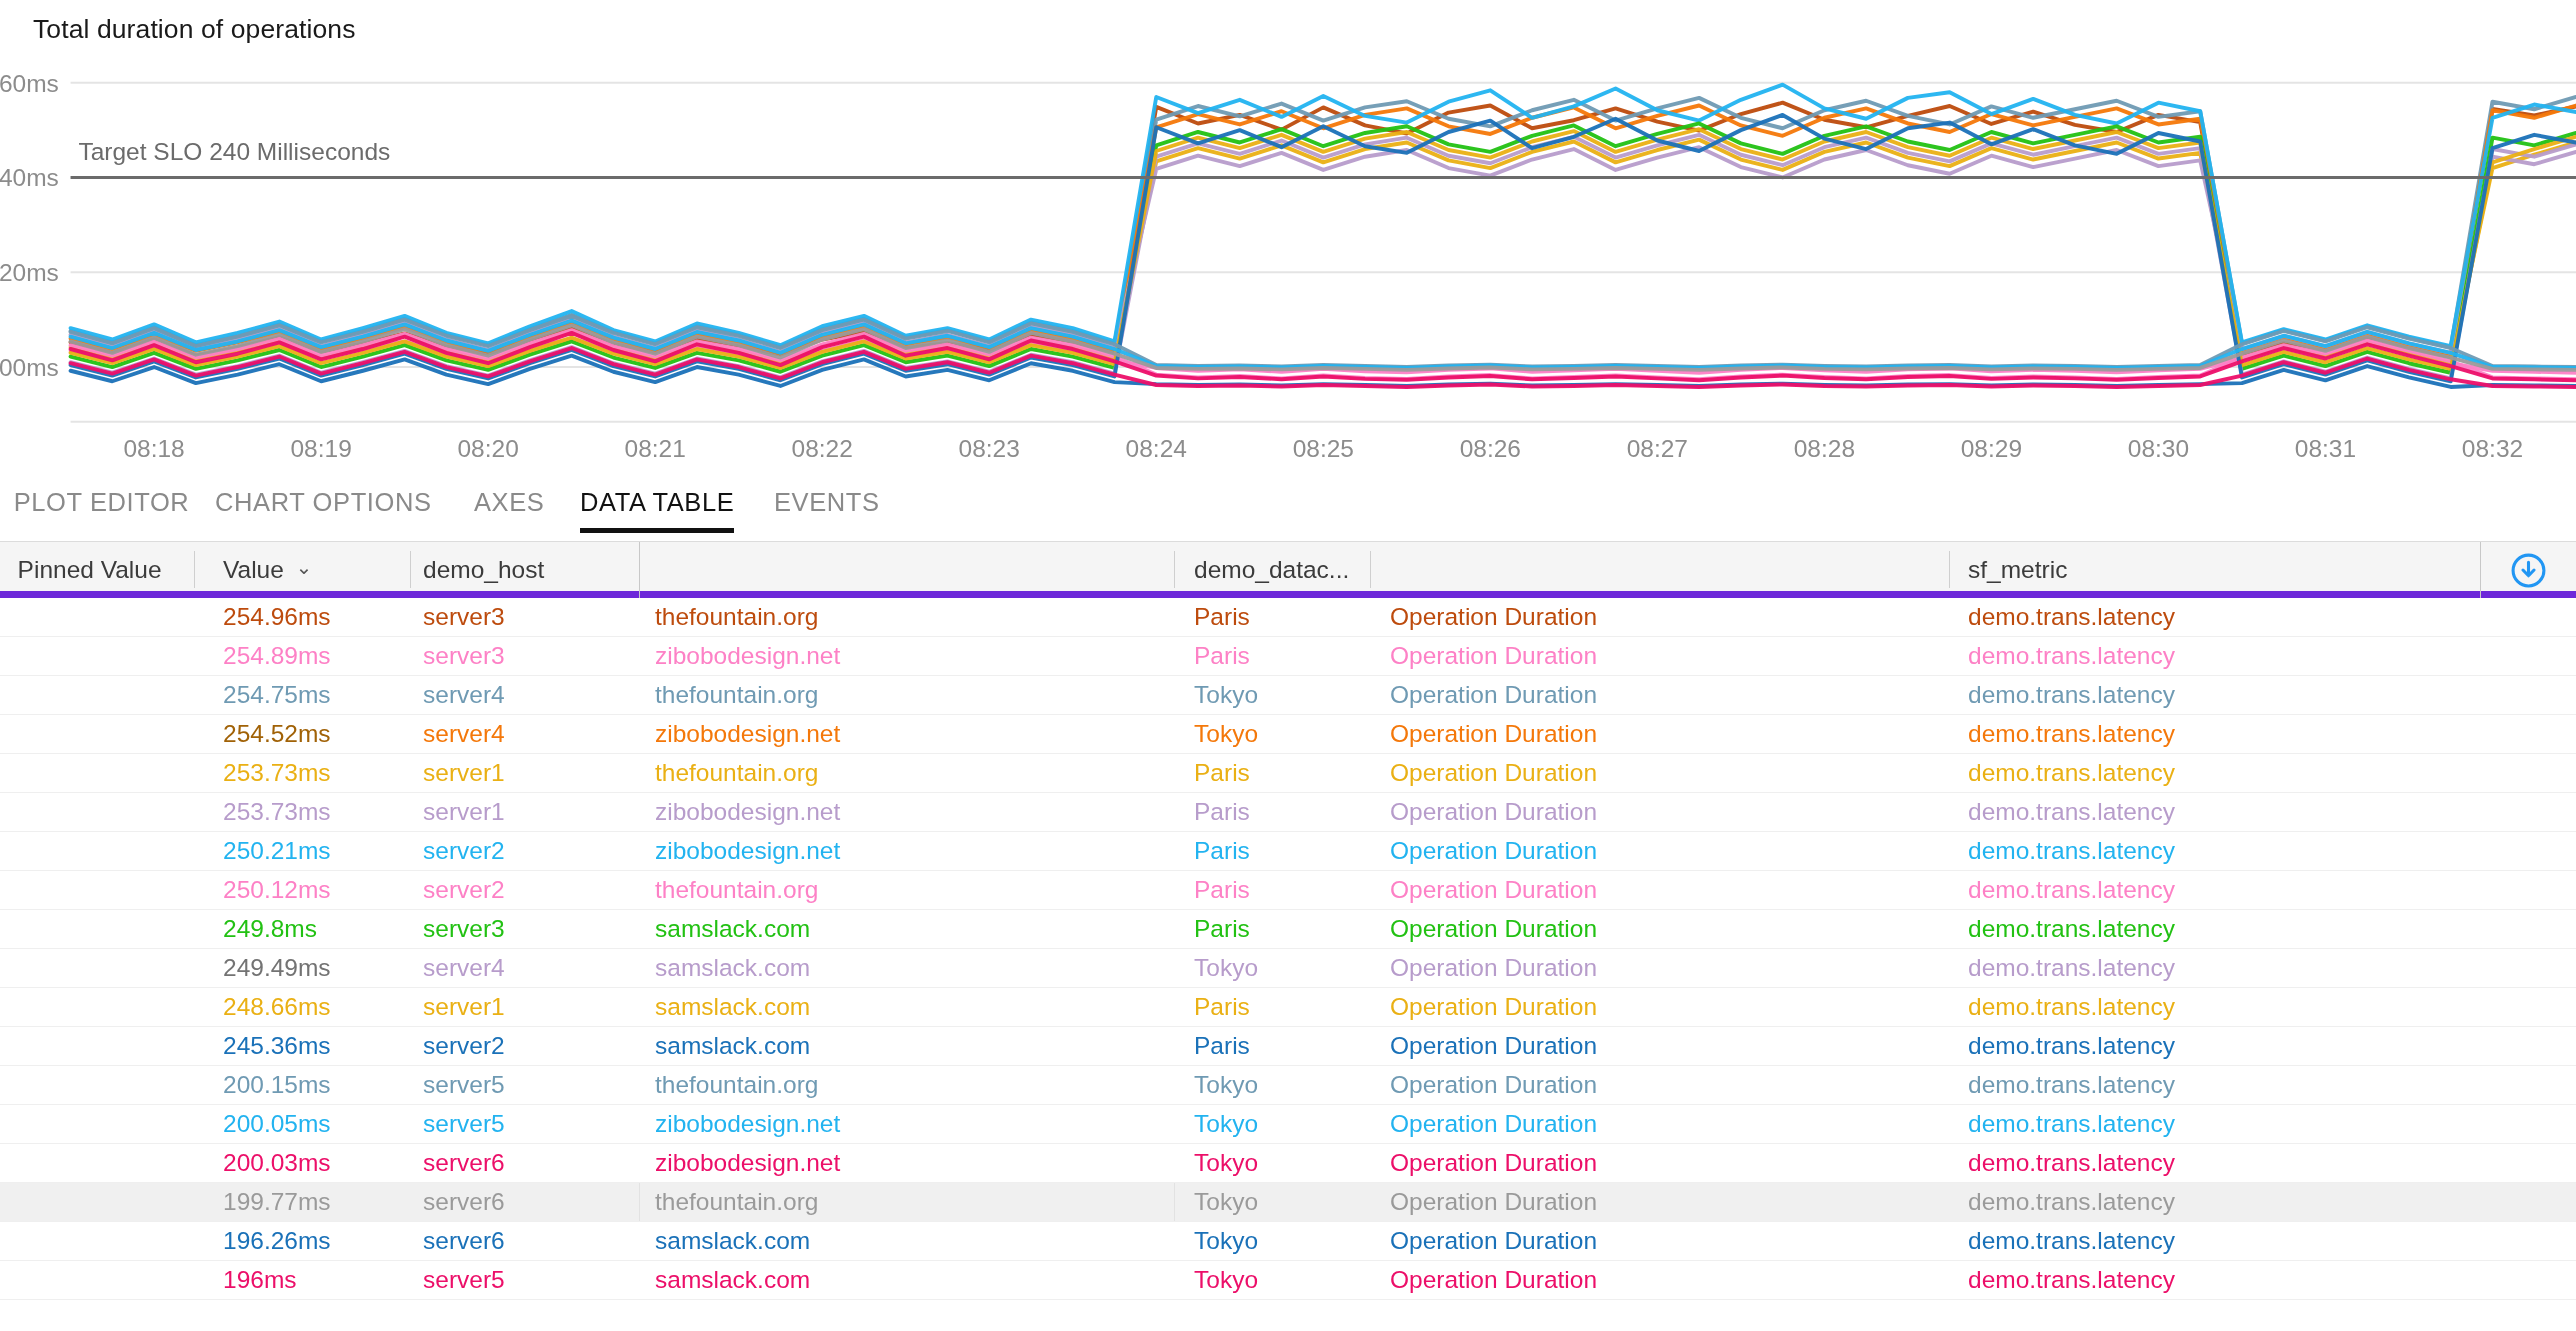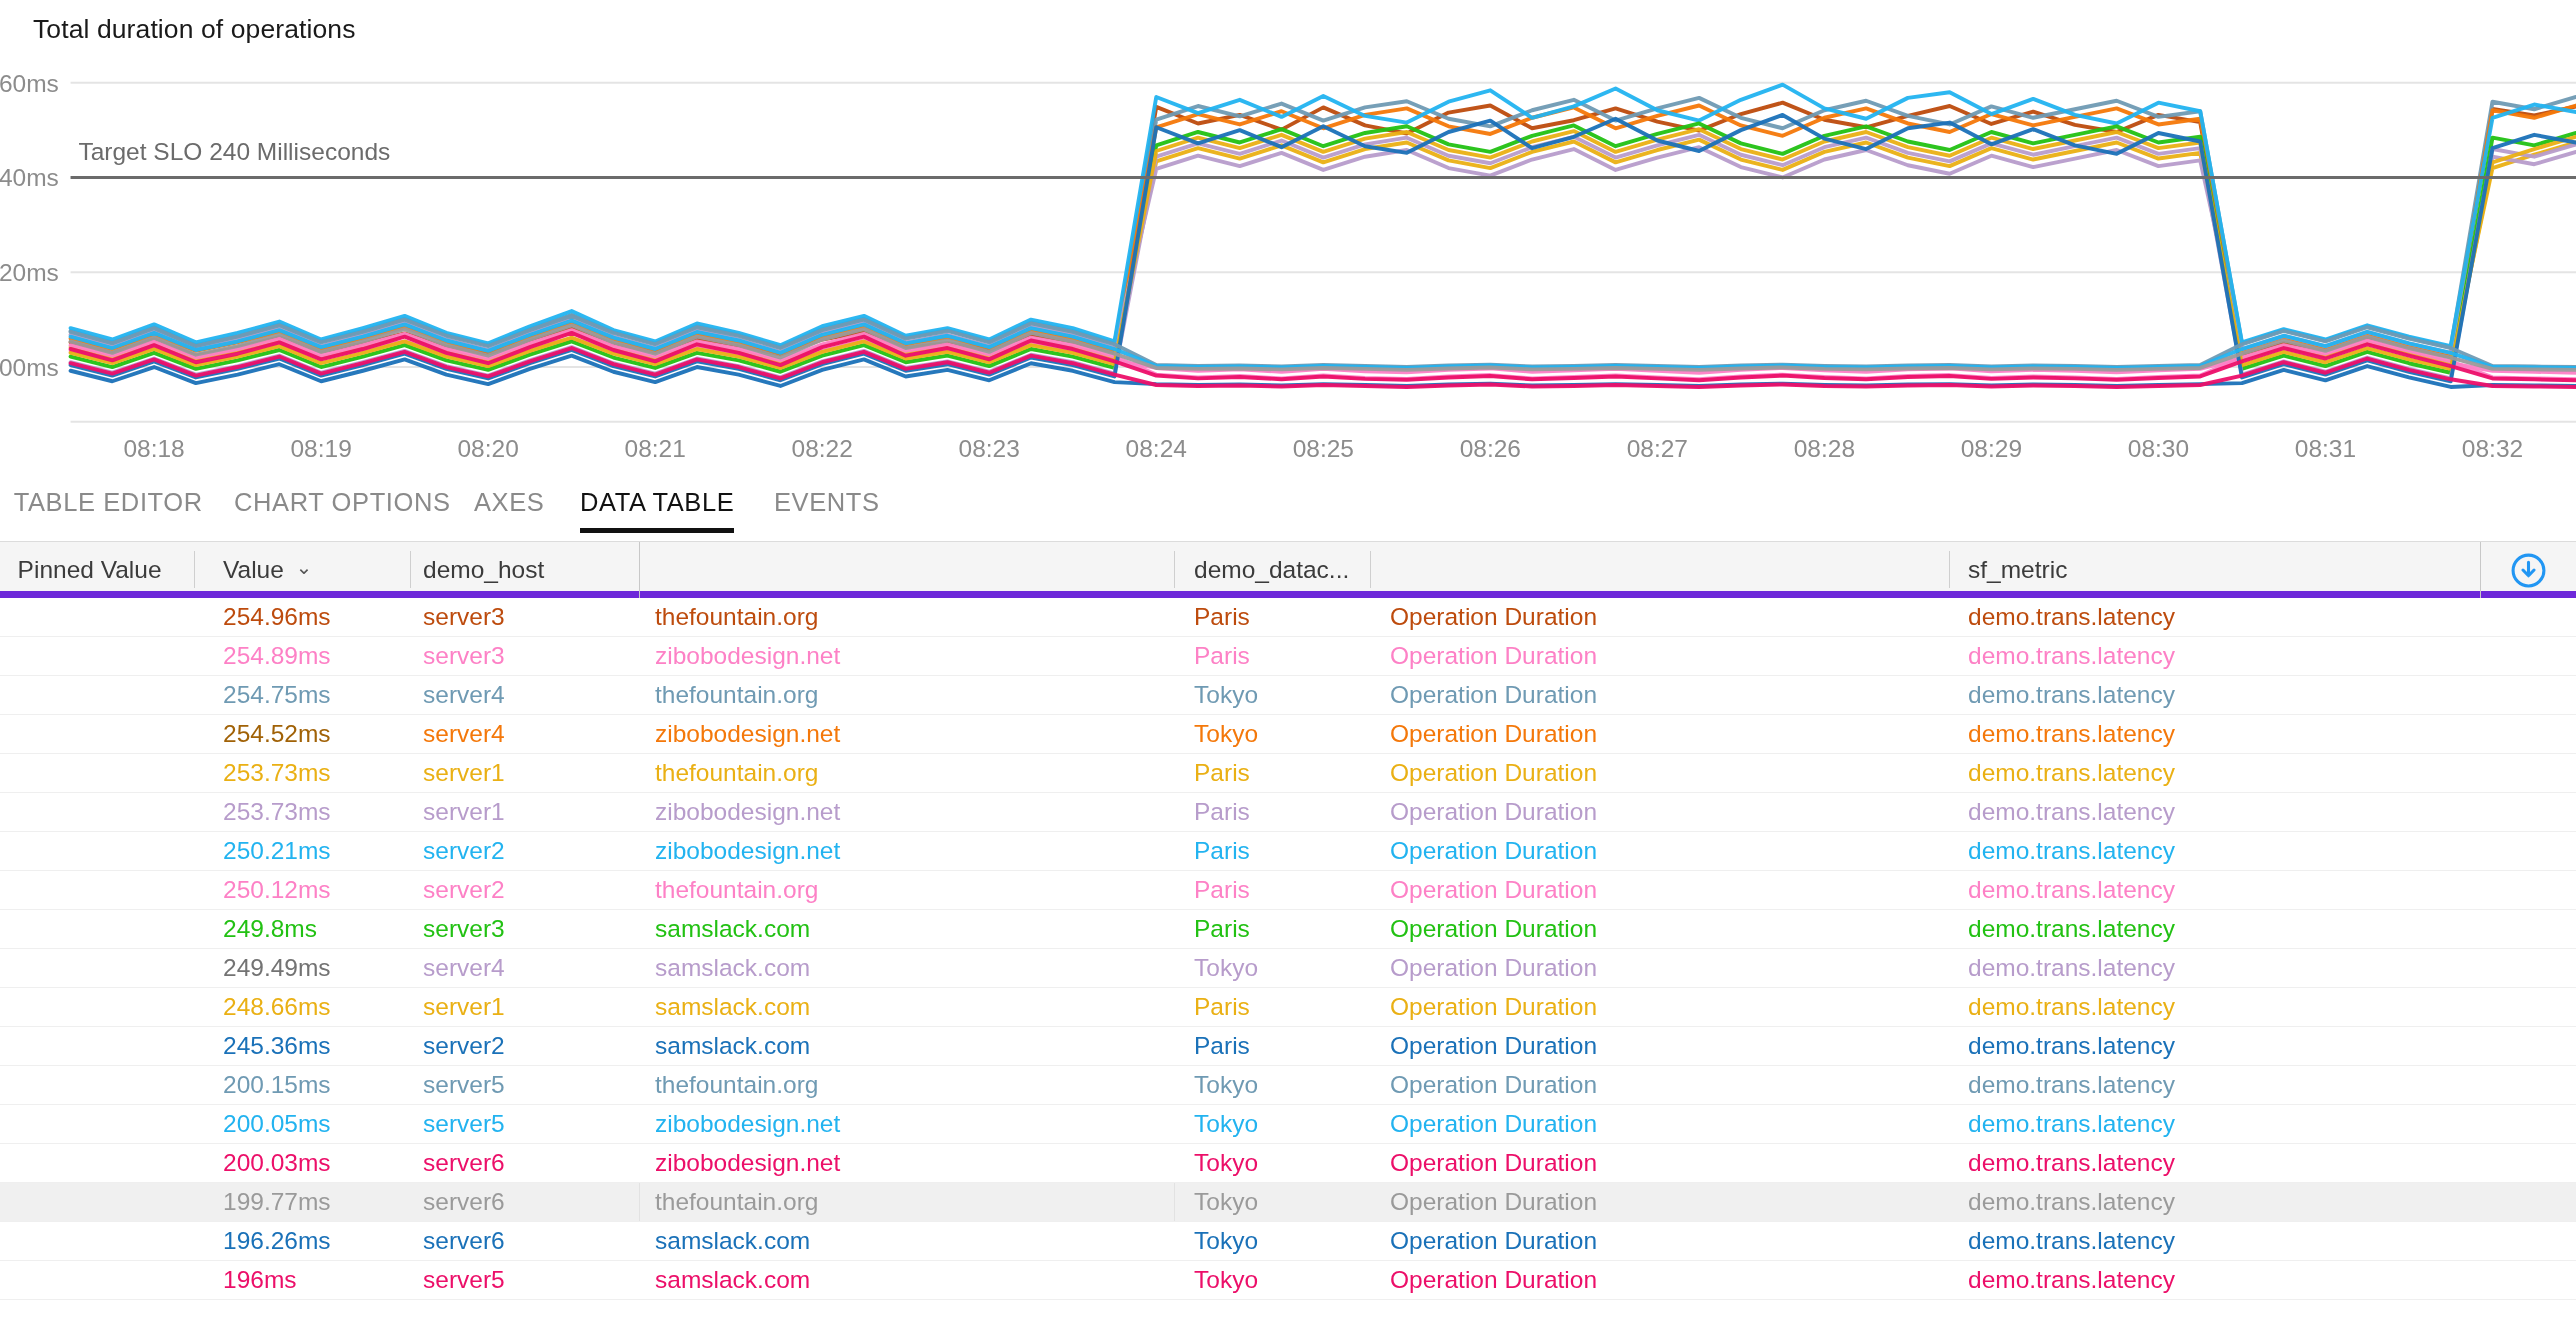--- a/index.html
+++ b/index.html
@@ -139,7 +139,7 @@
 </div>
 
 <div id="tabstrip">
-    <div class="tab" style="left: 13.7px;"><span>TABLE EDITOR</span></div>
+    <div class="tab" style="left: 13.7px;"><span>PLOT EDITOR</span></div>
     <div class="tab" style="left: 234px;"><span>CHART OPTIONS</span></div>
     <div class="tab" style="left: 474px;"><span>AXES</span></div>
     <div class="tab active" style="left: 580px;"><span>DATA TABLE</span></div>

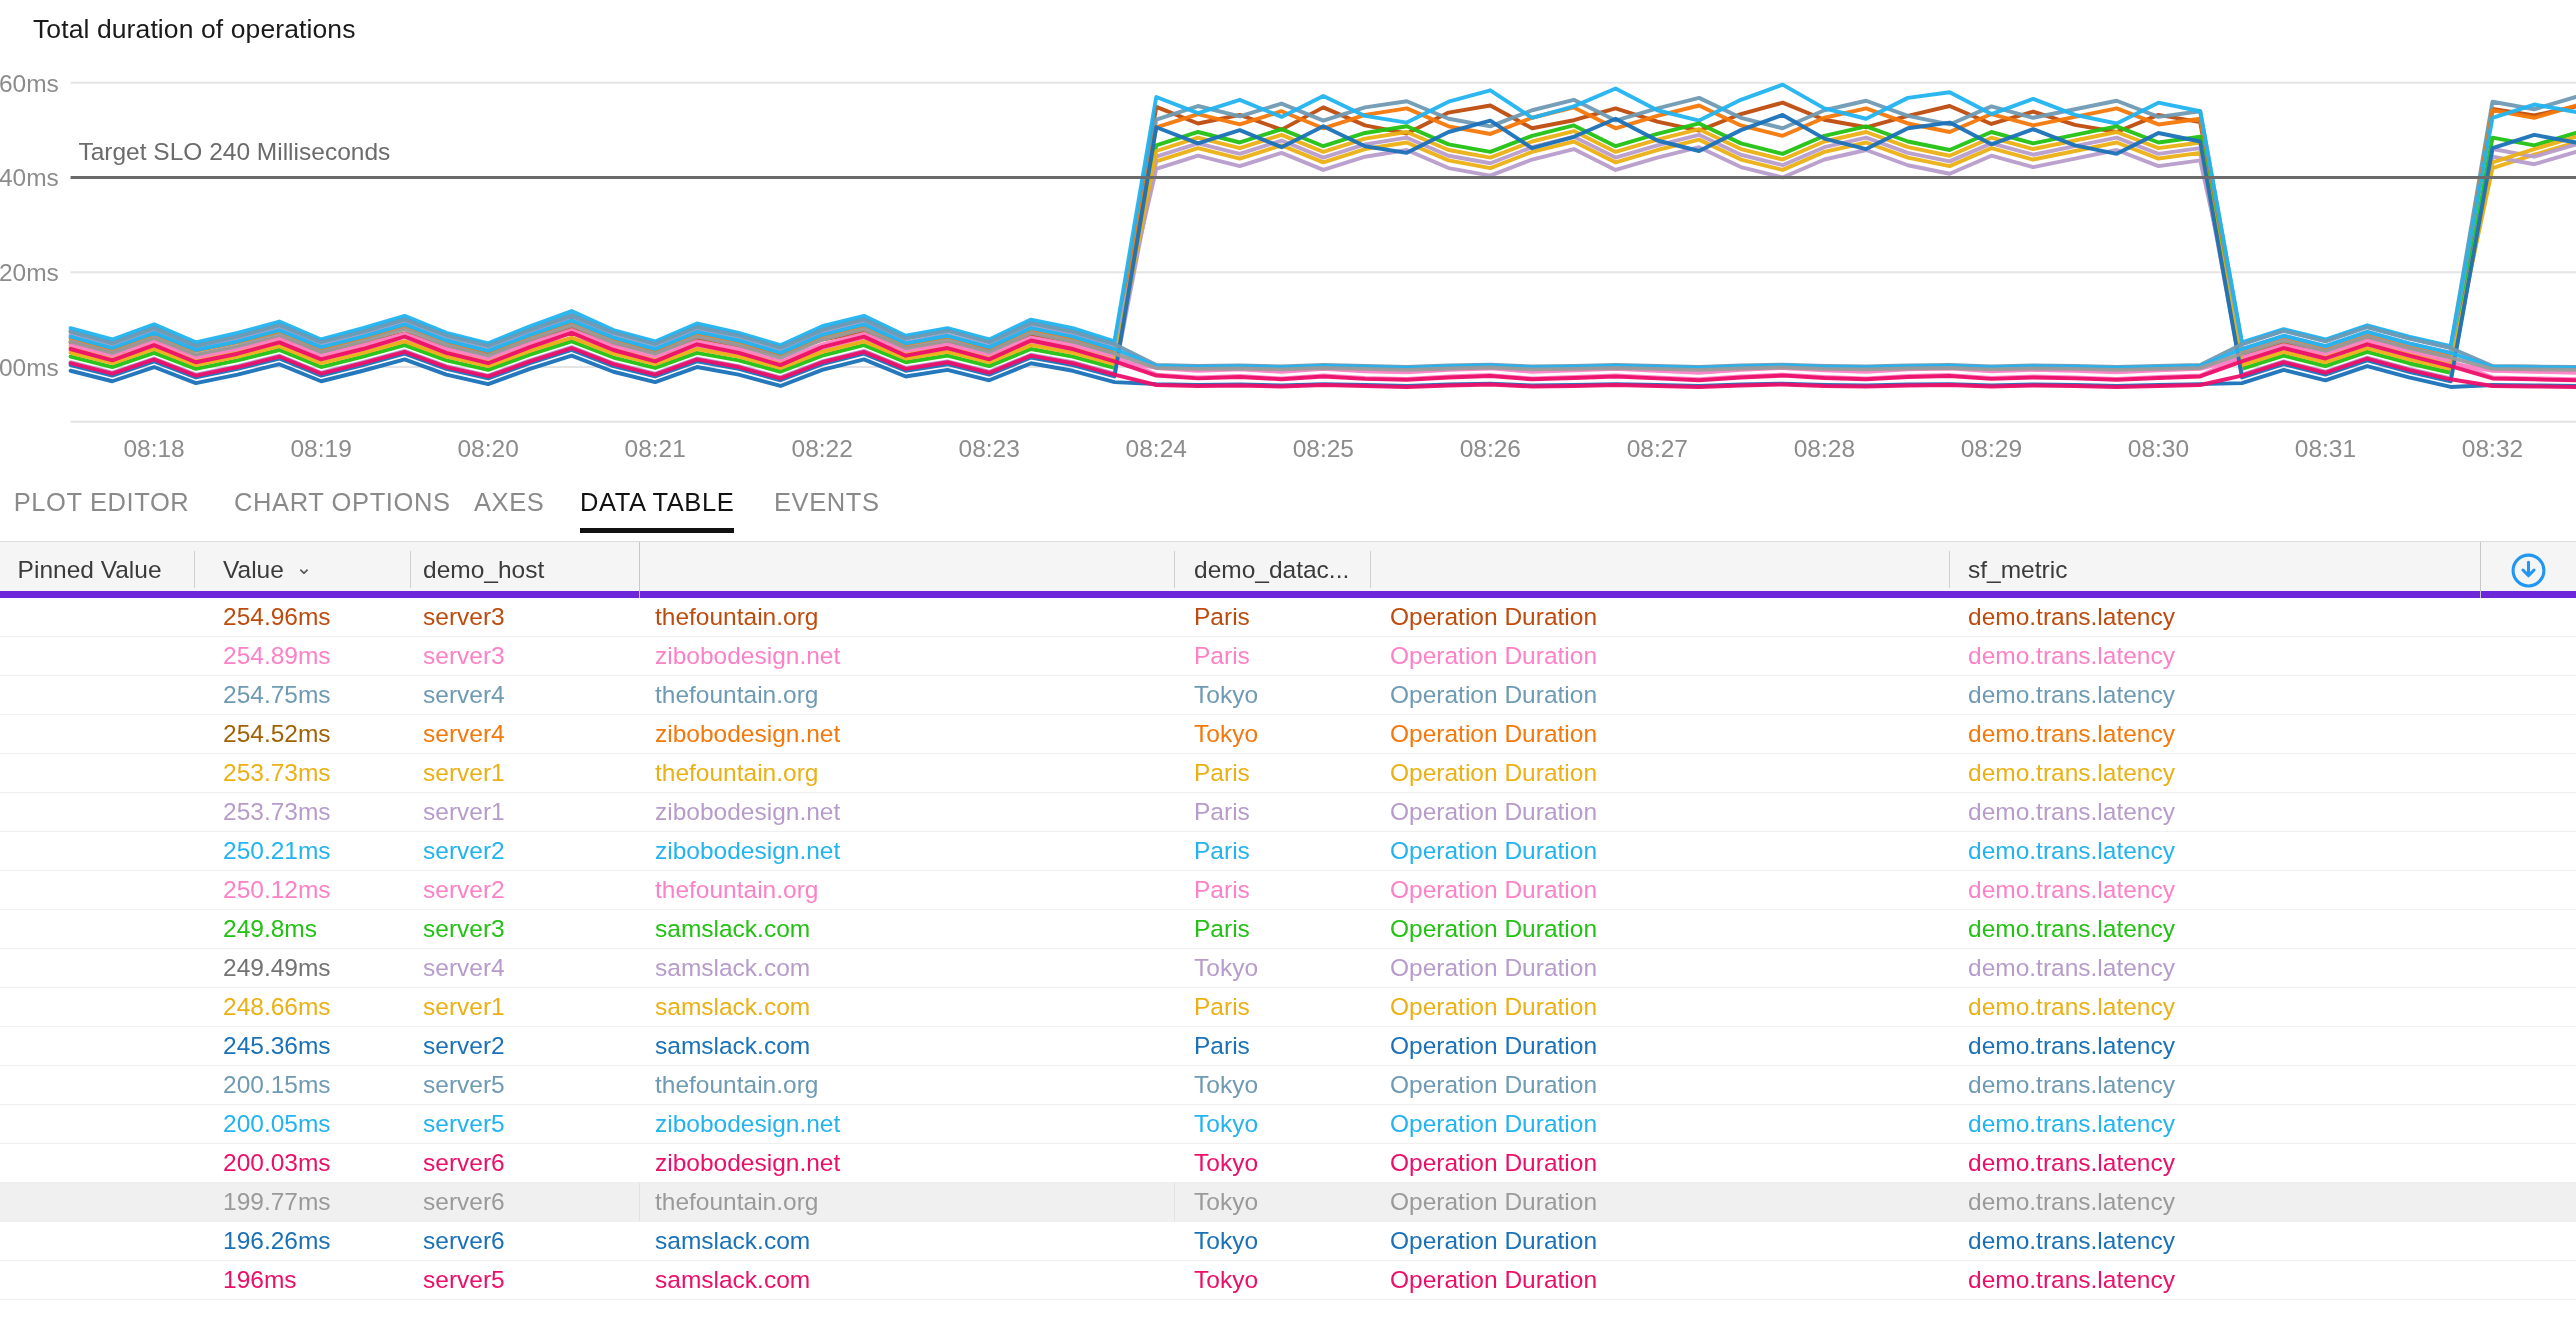--- a/index.html
+++ b/index.html
@@ -140,7 +140,7 @@
 
 <div id="tabstrip">
     <div class="tab" style="left: 13.7px;"><span>PLOT EDITOR</span></div>
-    <div class="tab" style="left: 234px;"><span>CHART OPTIONS</span></div>
+    <div class="tab" style="left: 215px;"><span>CHART OPTIONS</span></div>
     <div class="tab" style="left: 474px;"><span>AXES</span></div>
     <div class="tab active" style="left: 580px;"><span>DATA TABLE</span></div>
     <div class="tab" style="left: 774px;"><span>EVENTS</span></div>

